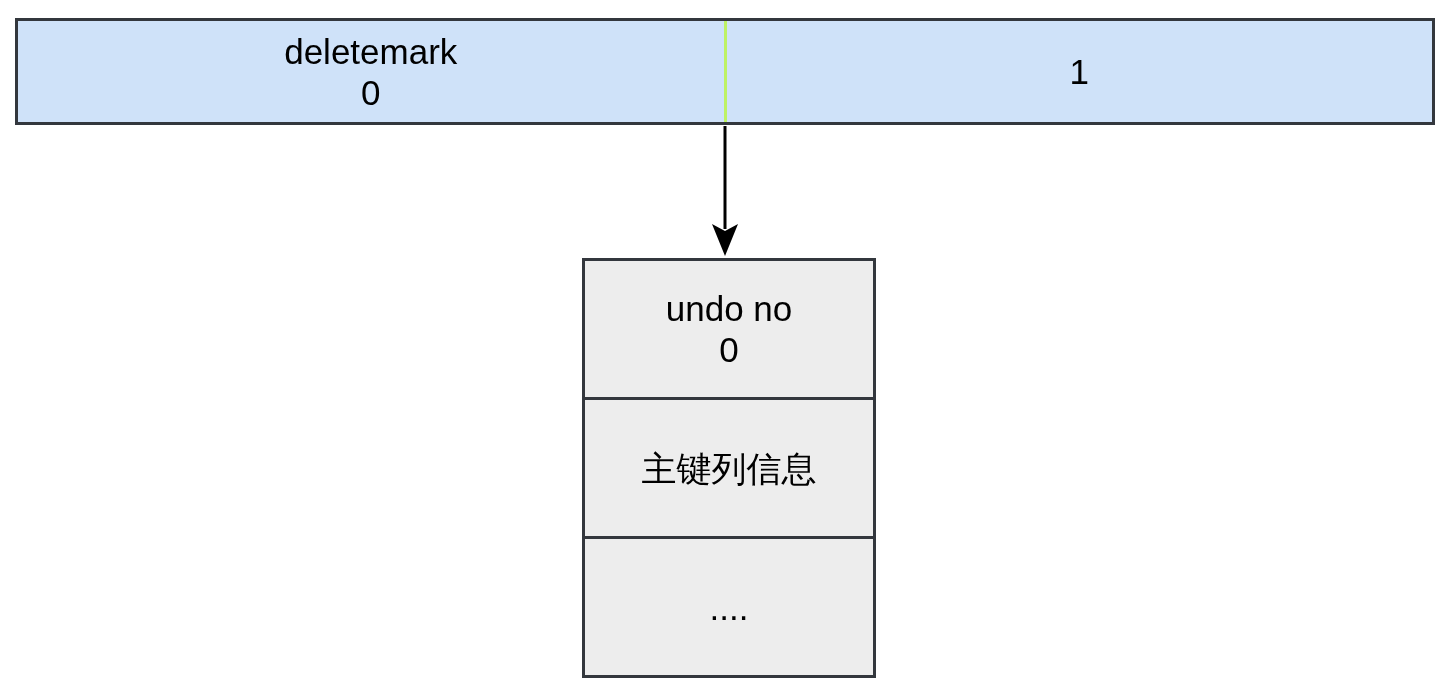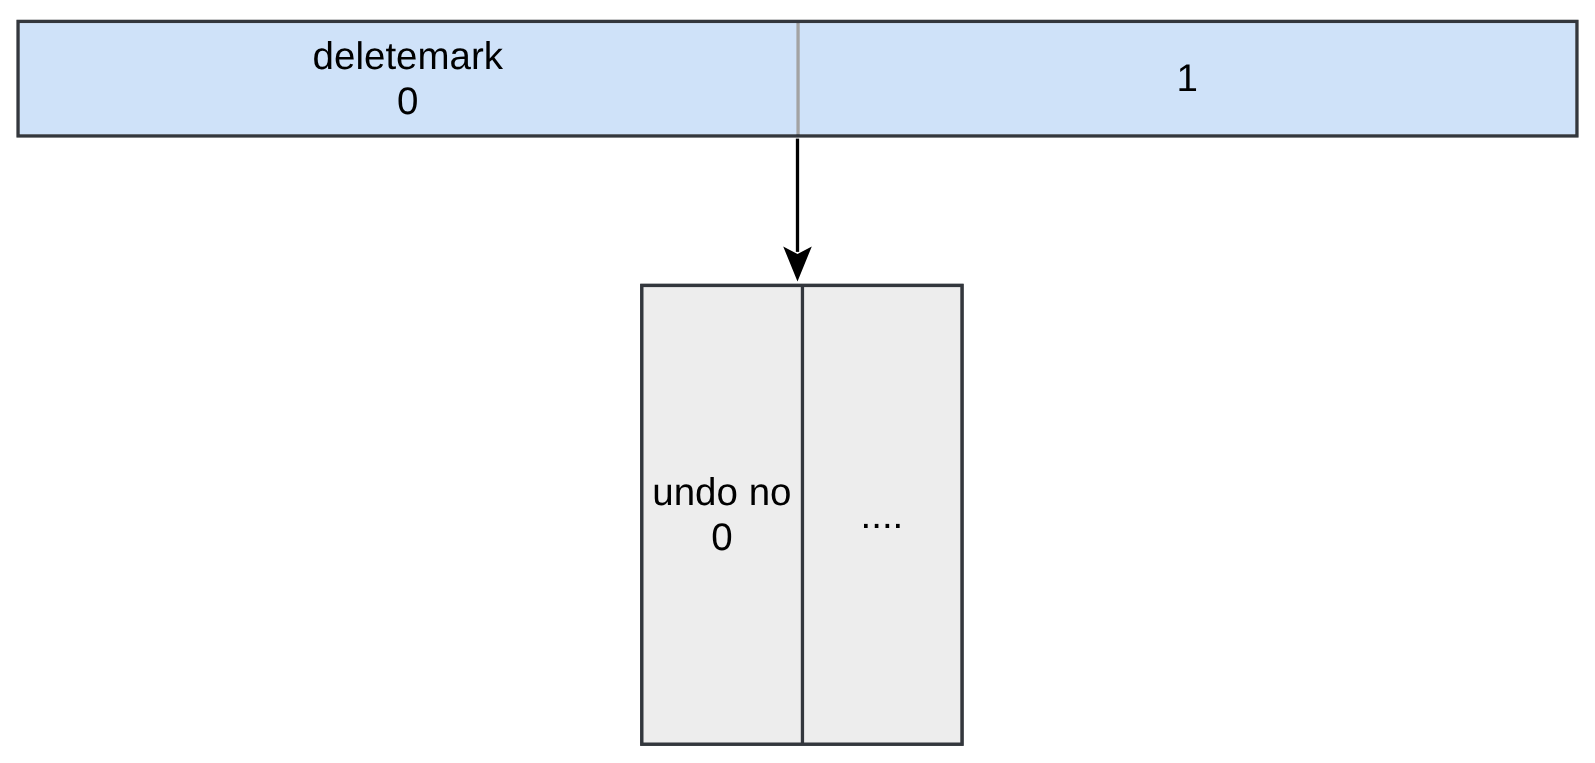--- a/index.html
+++ b/index.html
@@ -27,7 +27,7 @@
     box-sizing: border-box;
     display: flex;
     border: 3px solid #33373d;
-    background: #a3a3a3;   
+    background: #bef264;   
     gap: 3px;
   }
   .record-cell {

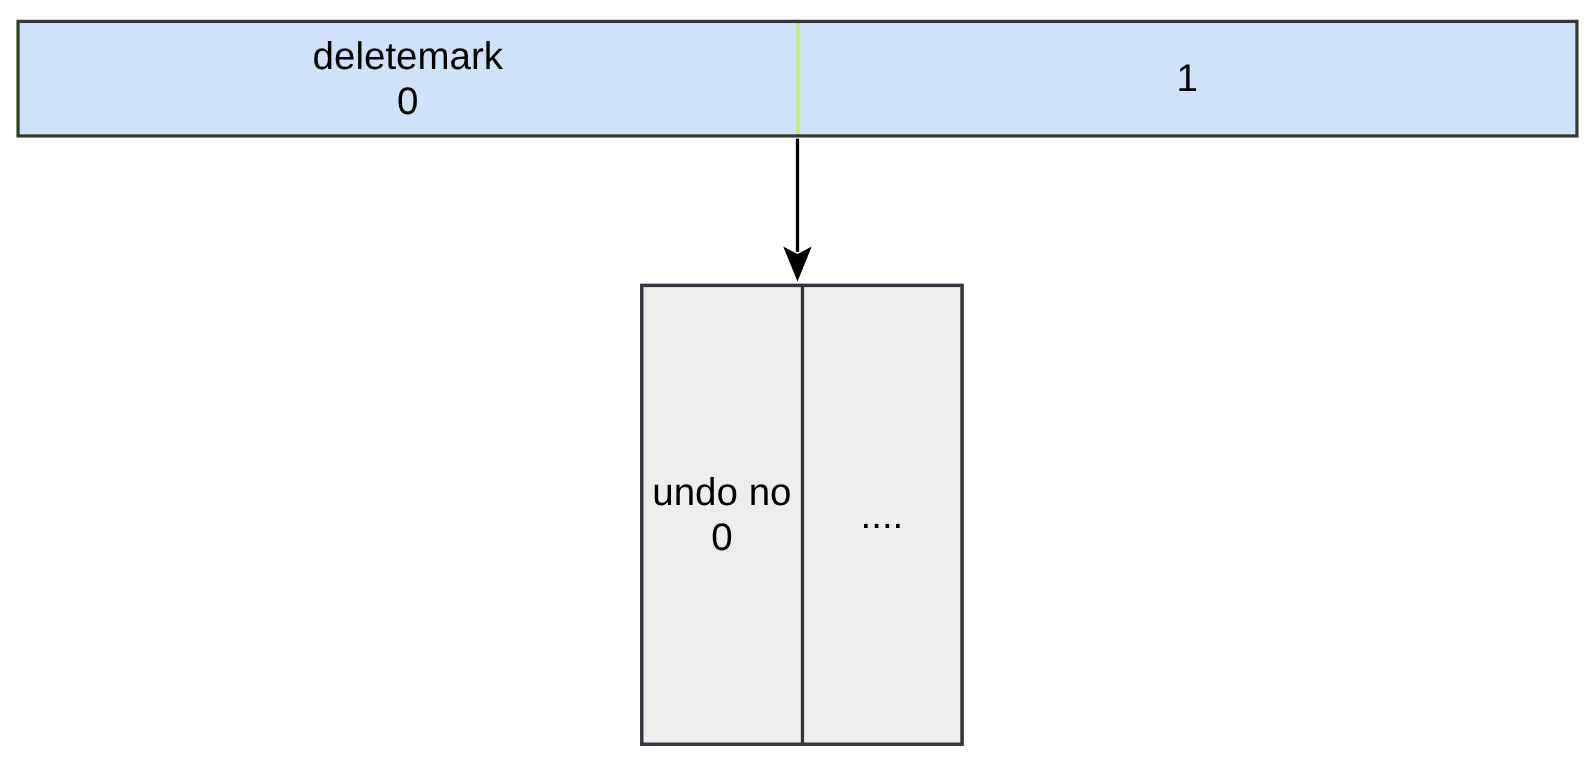--- a/index.html
+++ b/index.html
@@ -61,7 +61,7 @@
     height: 420px;
     box-sizing: border-box;
     display: flex;
-    flex-direction: row;
+    flex-direction: column;
     border: 3px solid #33373d;
     background: #33373d;   
     gap: 3px;

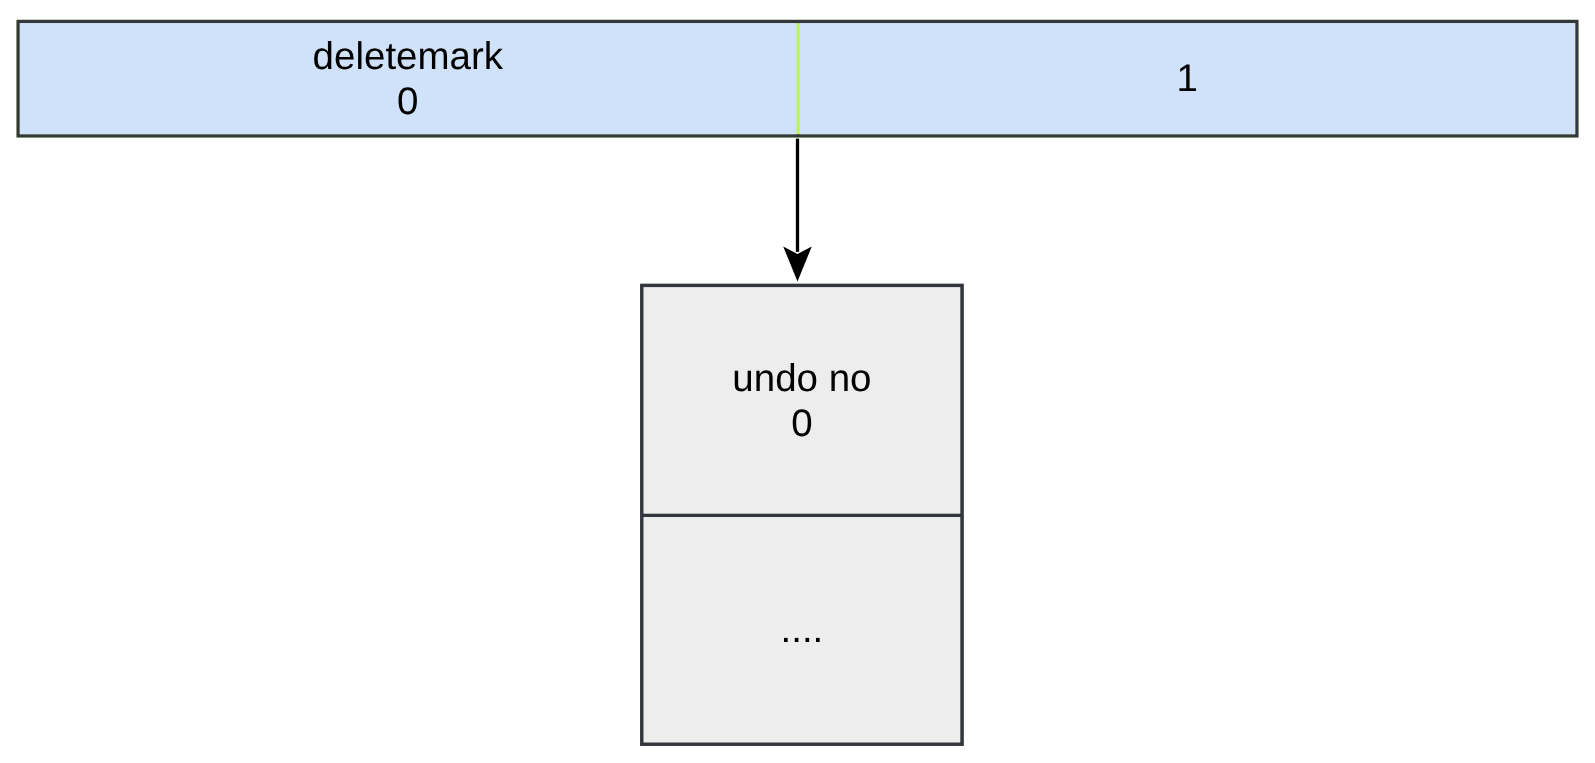--- a/index.html
+++ b/index.html
@@ -111,6 +111,9 @@
       <div>0</div>
     </div>
 
+    <div class="undo-cell">
+      <div>主键列信息</div>
+    </div>
 
     <div class="undo-cell">
       <div>....</div>

